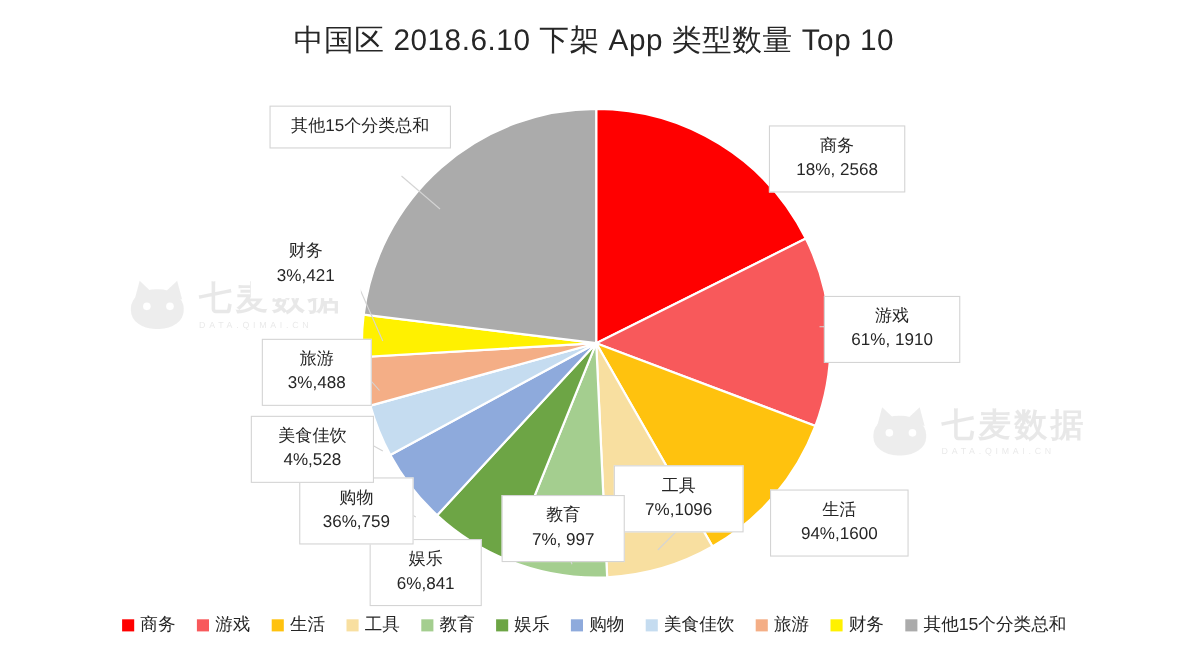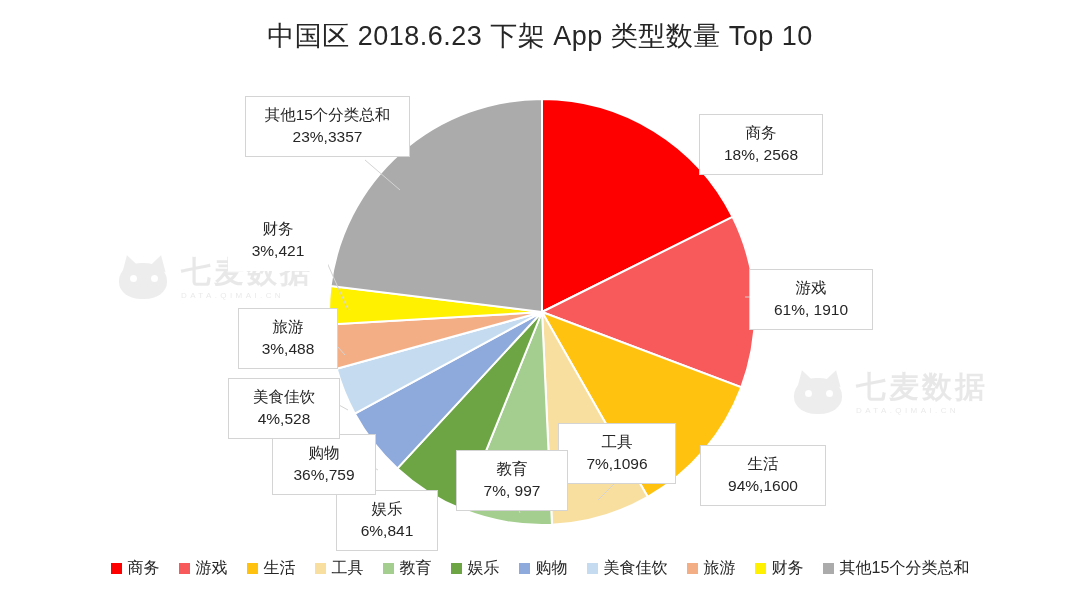--- a/index.html
+++ b/index.html
@@ -203,7 +203,7 @@
     </span>
   </div>
 
-  <div class="chart-title">中国区 2018.6.23 下架 App 类型数量 Top 10</div>
+  <div class="chart-title">中国区 2018.6.10 下架 App 类型数量 Top 10</div>
 
   <div class="pie-wrap">
     <svg class="pie-svg" width="428" height="428" viewBox="0 0 428 428">

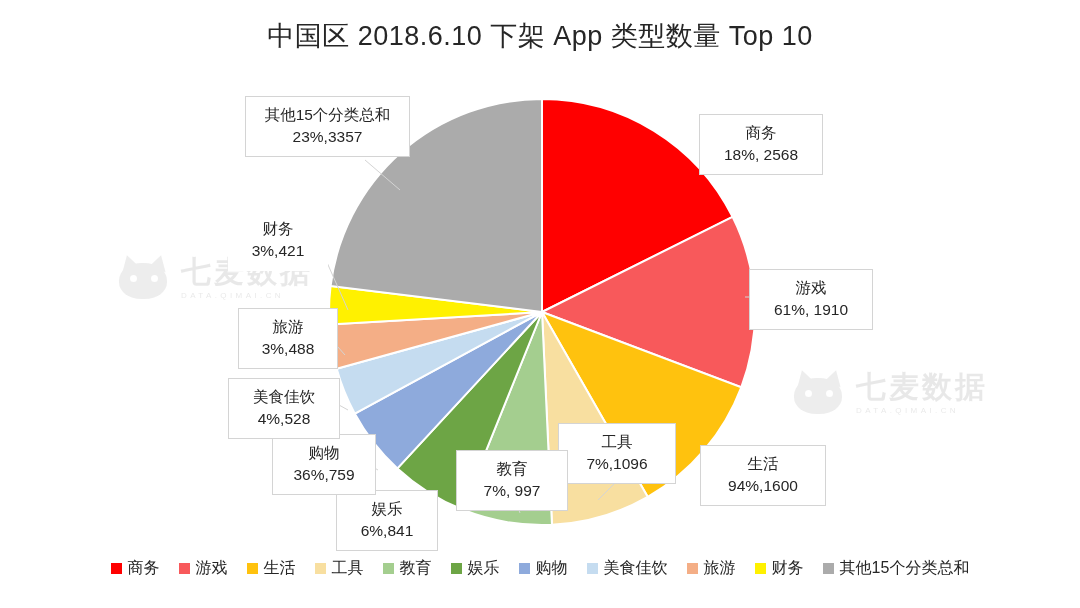--- a/index.html
+++ b/index.html
@@ -289,7 +289,6 @@
 
   <div class="callout" style="left:245px; top:96px; width:165px;">
     <span class="cat">其他15个分类总和</span>
-    <span class="val">23%,3357</span>
   </div>
 
   <div class="legend" id="legend">

